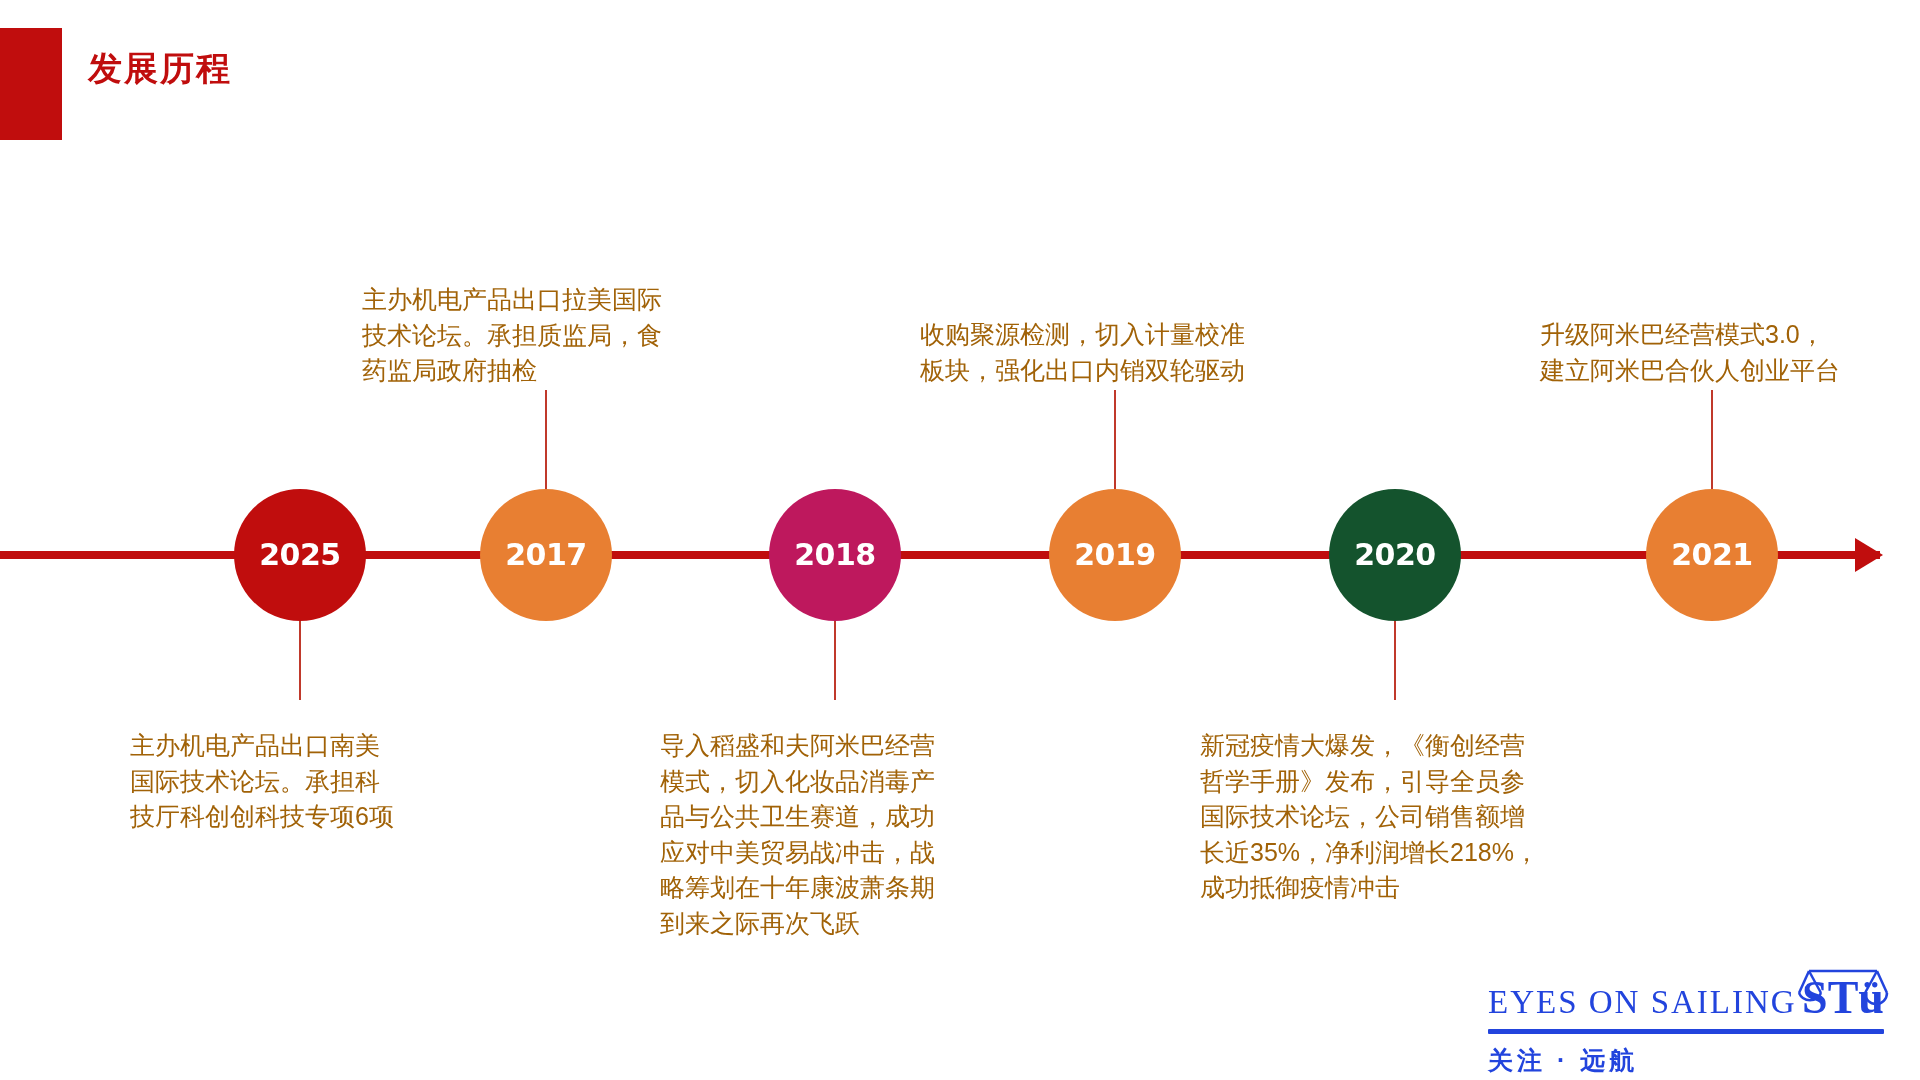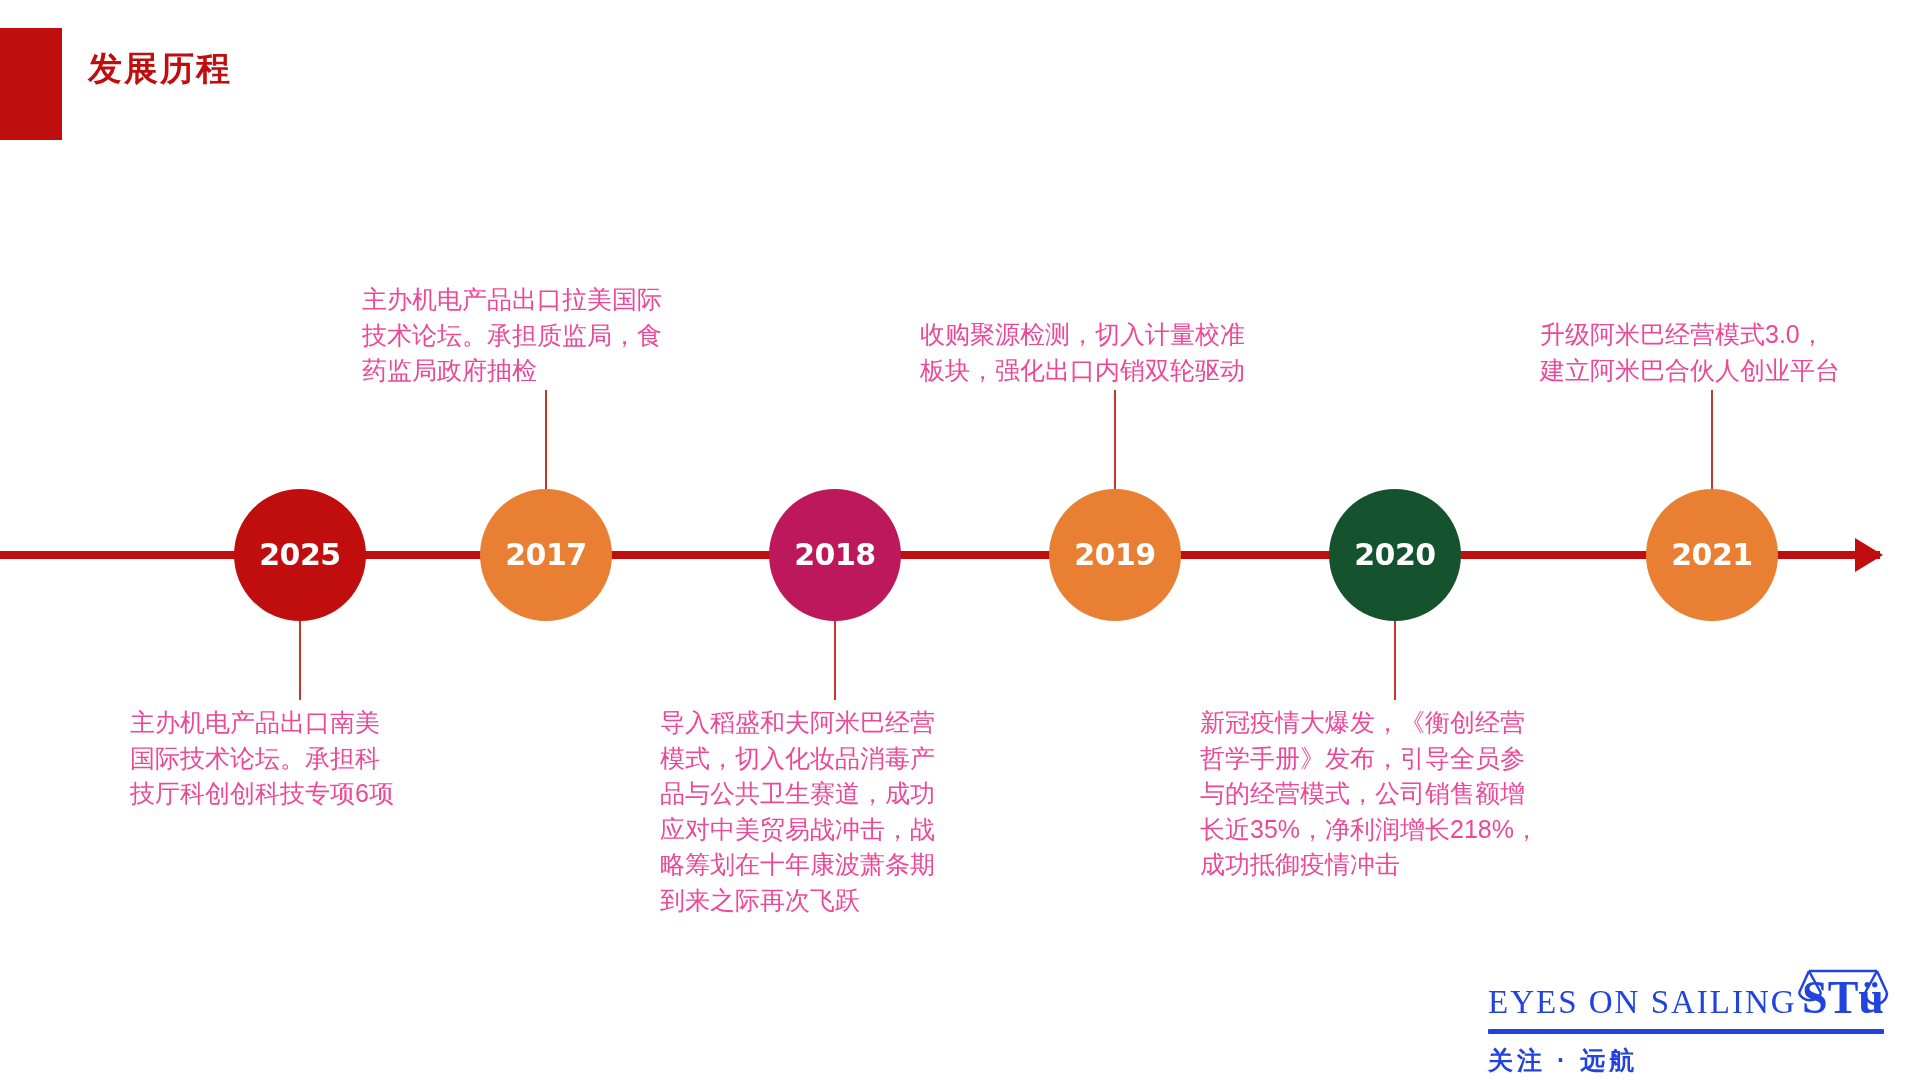--- a/index.html
+++ b/index.html
@@ -100,7 +100,7 @@
     position: absolute;
     font-size: 25px;
     line-height: 1.42;
-    color: #ec4899;
+    color: #a16207;
     font-family: "Liberation Sans", "DejaVu Sans", sans-serif;
     white-space: pre-line;
   }

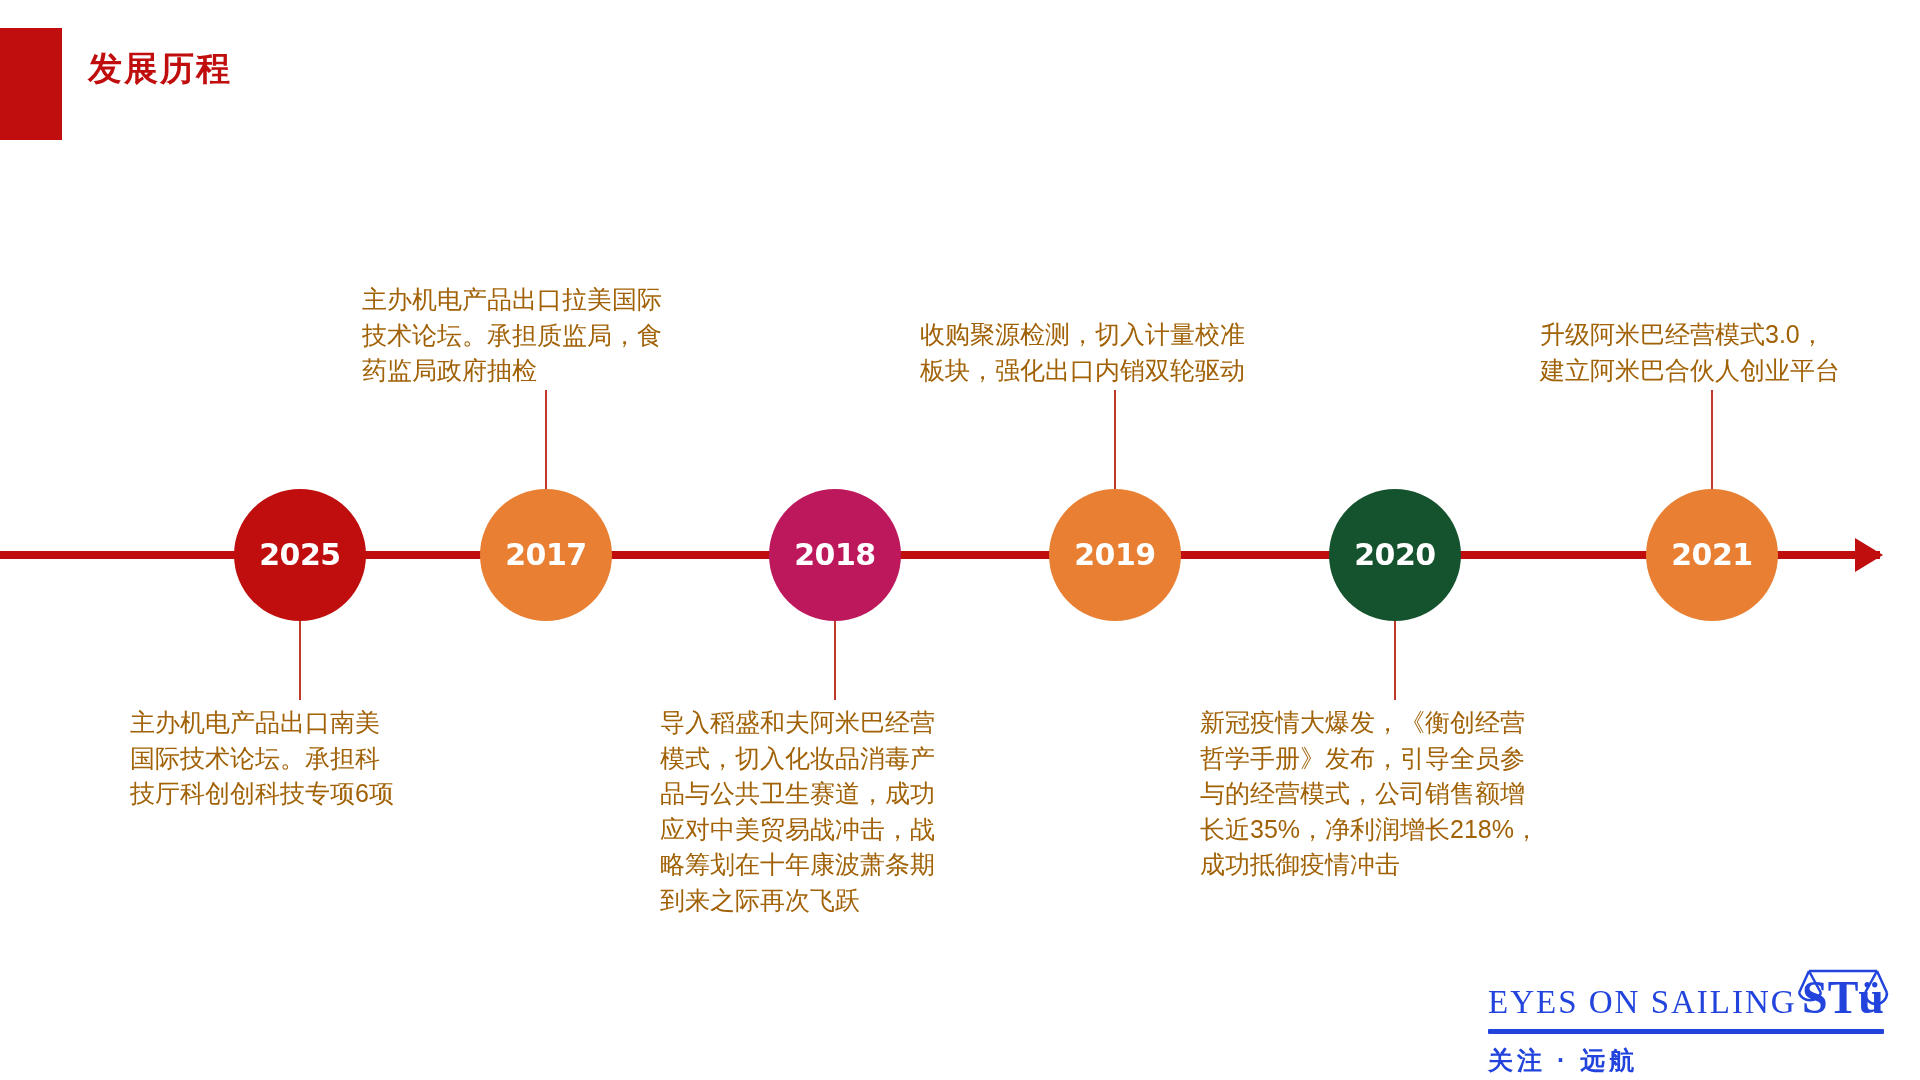--- a/index.html
+++ b/index.html
@@ -110,6 +110,7 @@
   }
   .desc.below {
     left: 0;
+    margin-top: 23px;
   }
 
   

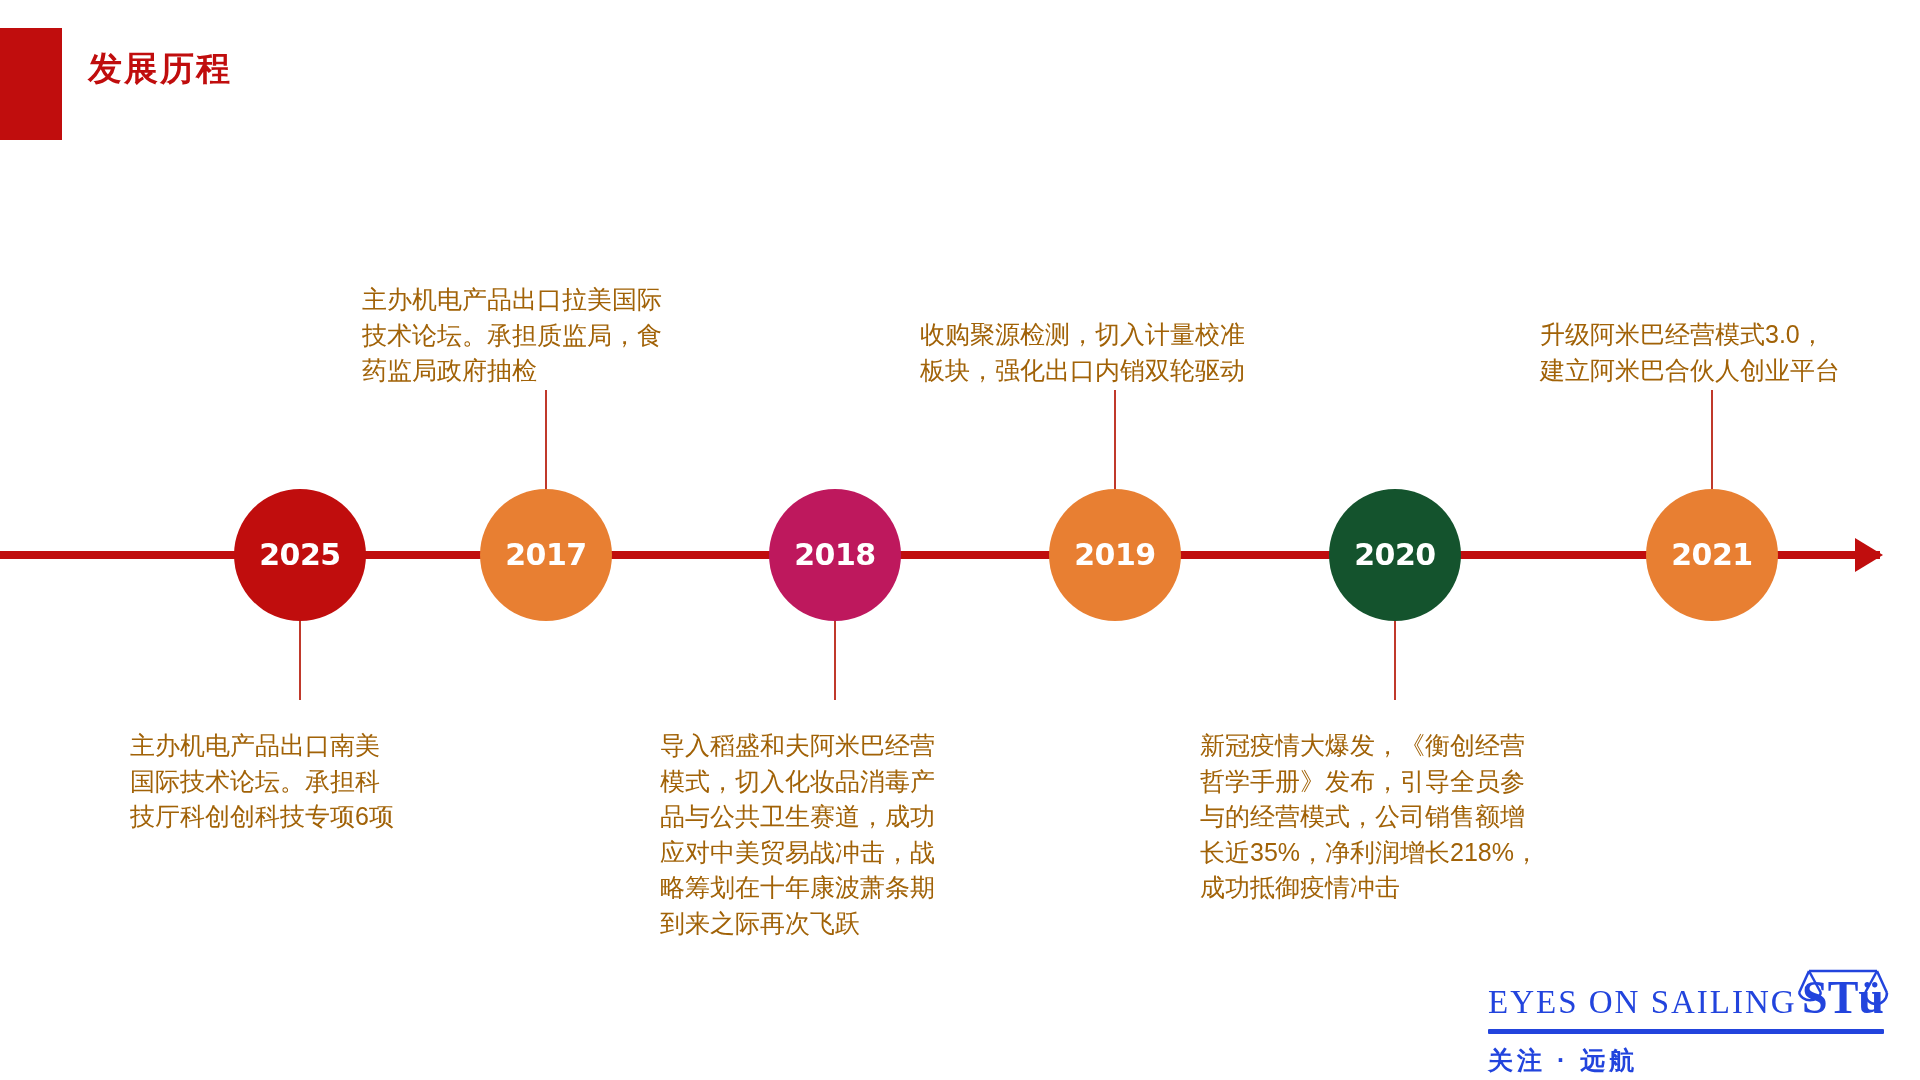--- a/index.html
+++ b/index.html
@@ -210,7 +210,7 @@
       </div>
       <div class="desc below" style="left: -195px; top: 705px; width: 390px;">新冠疫情大爆发，《衡创经营
 哲学手册》发布，引导全员参
-与的经营模式，公司销售额增
+国际技术论坛，公司销售额增
 长近35%，净利润增长218%，
 成功抵御疫情冲击</div>
     </div>

